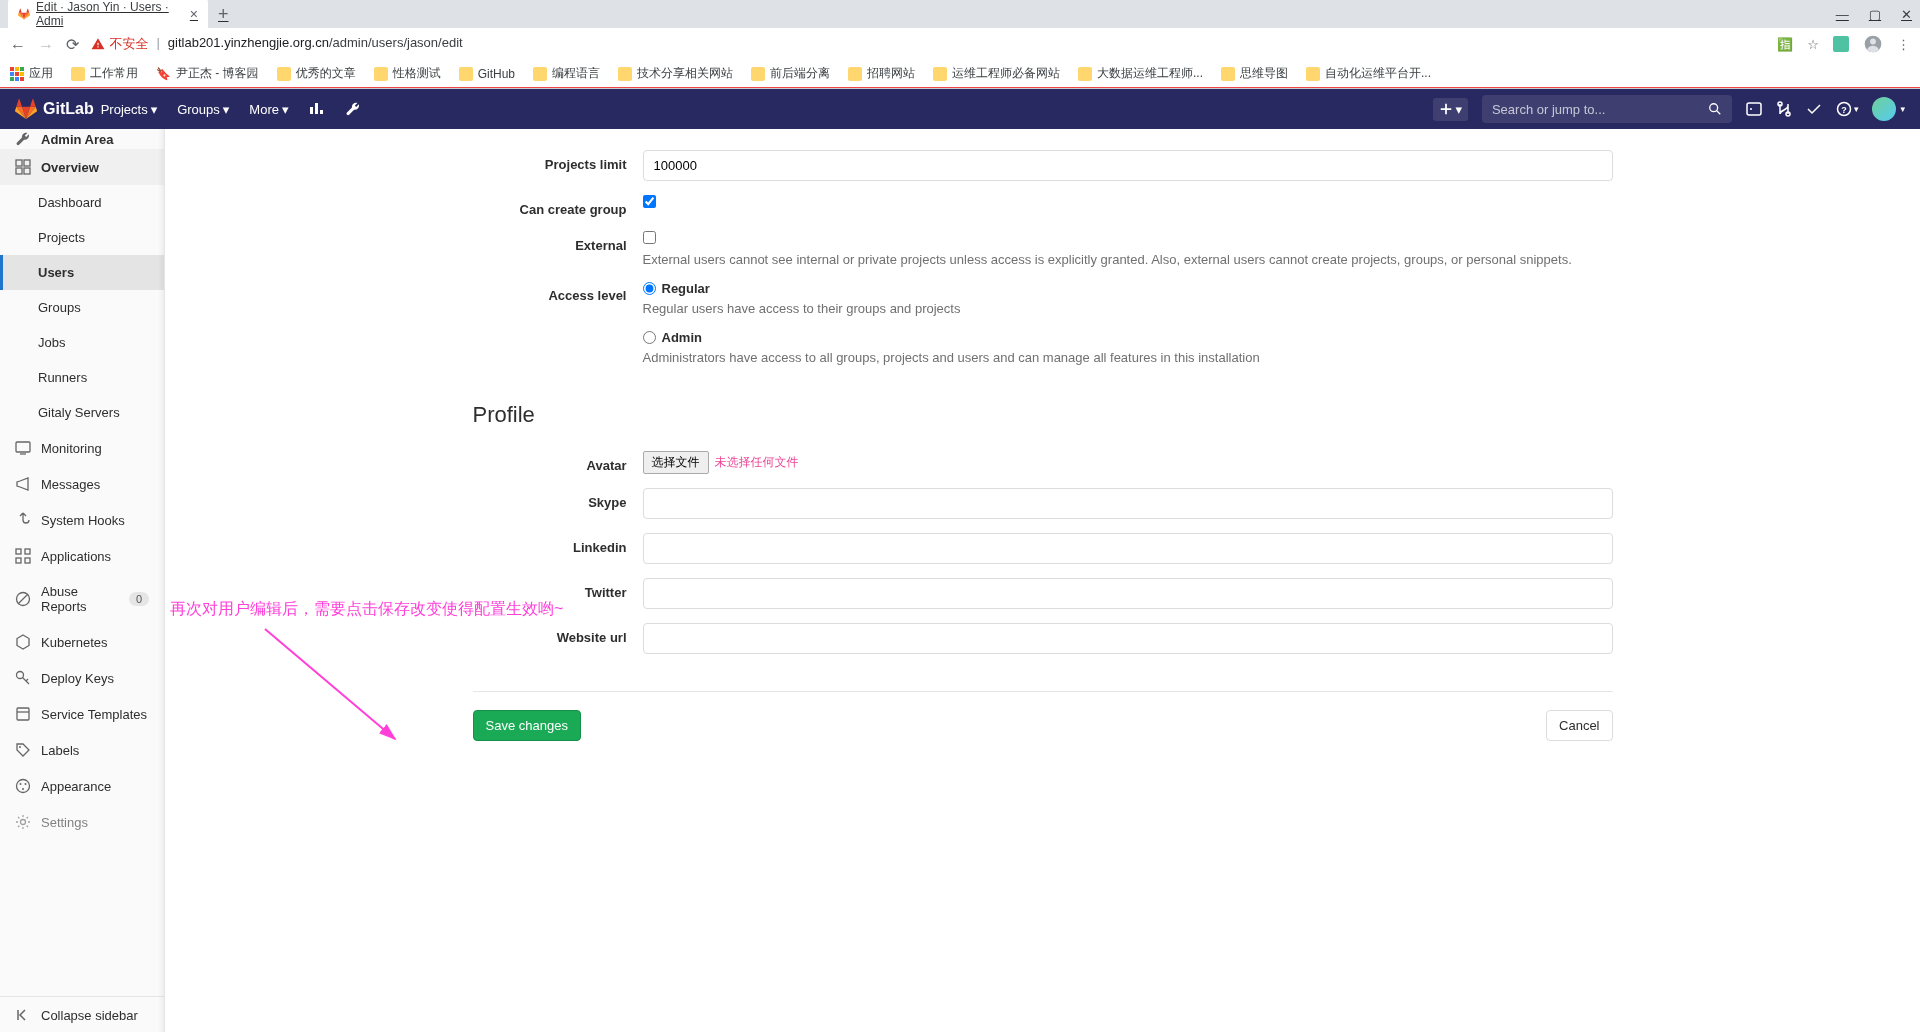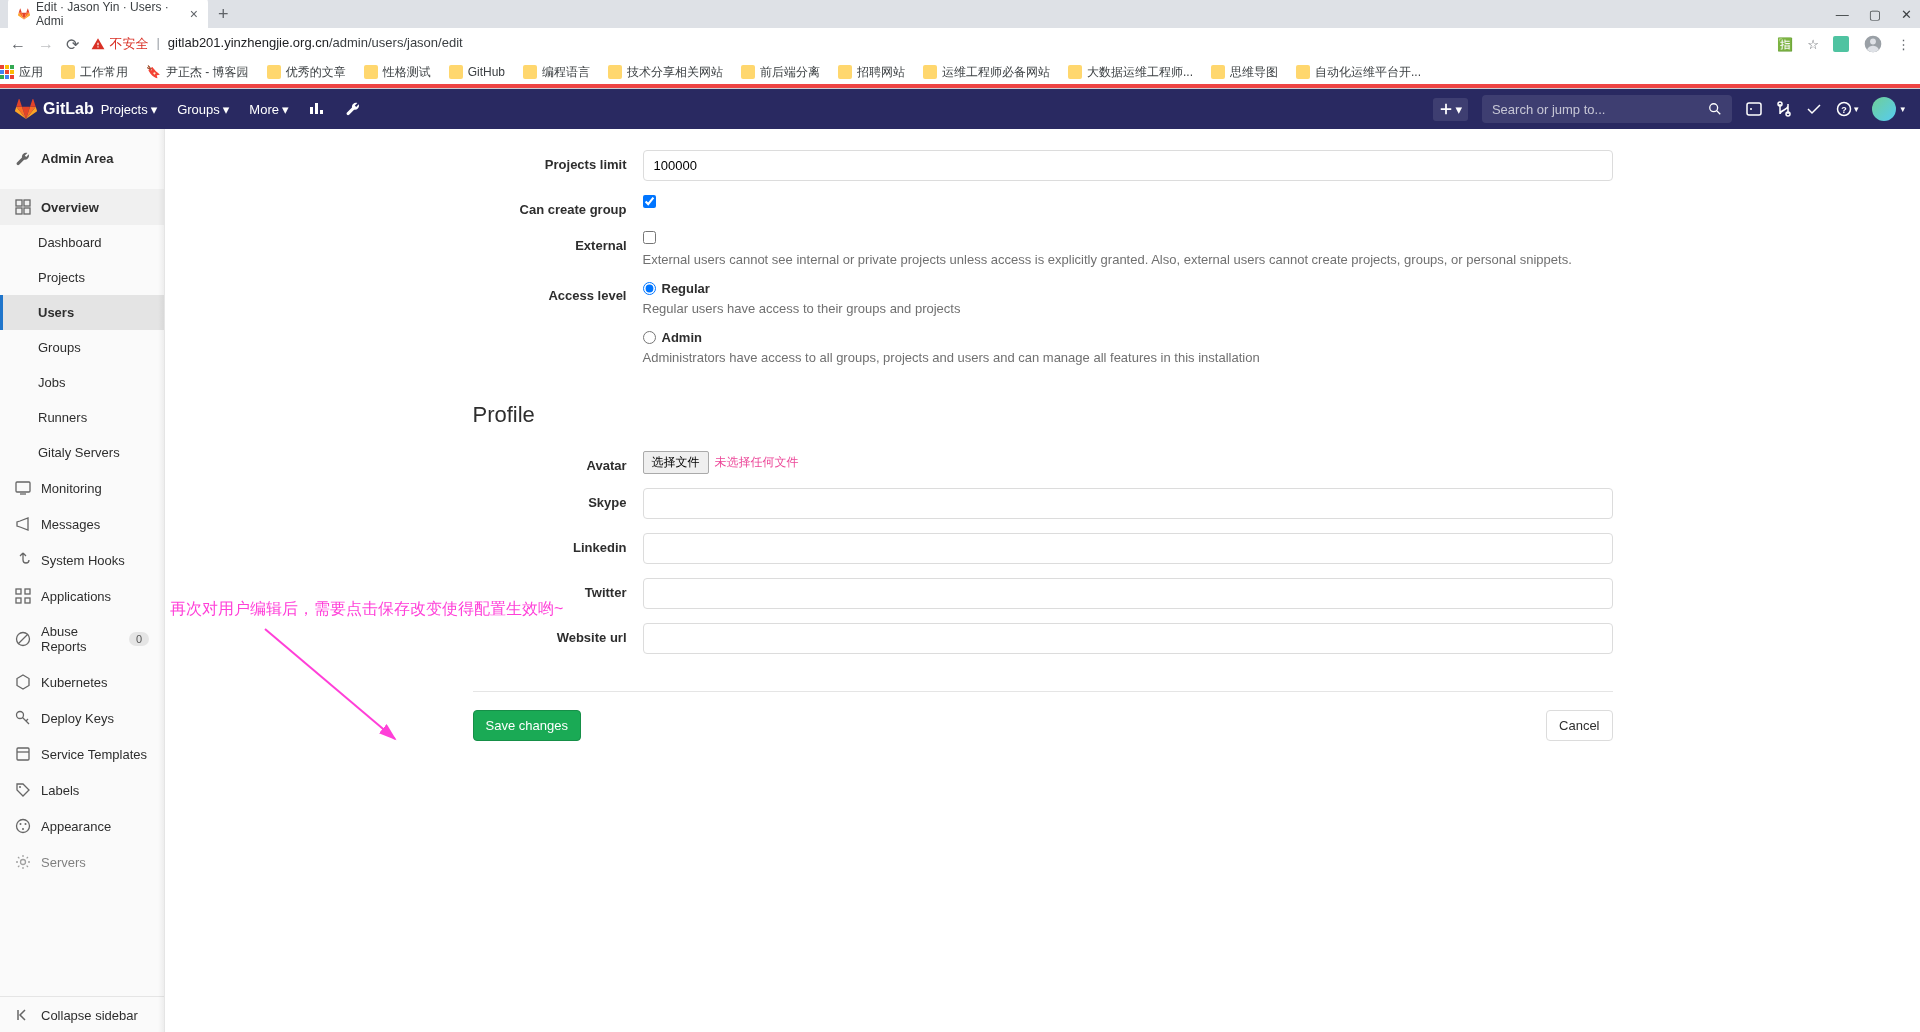--- a/index.html
+++ b/index.html
@@ -7,7 +7,7 @@
 
 
 .browser-chrome { background: #dee1e6; border-bottom: 1px solid #c9ccd1; }
-.tab-bar { display: flex; align-items: center; height: 28px; padding: 0 8px; }
+.tab-bar { display: flex; align-items: center; height: 28px; padding: 0 8px; text-decoration: underline; }
 .tab { background: #fff; border-radius: 8px 8px 0 0; padding: 5px 10px; display: flex; align-items: center; gap: 6px; font-size: 12px; color: #3c4043; max-width: 200px; }
 .tab .favicon { width: 14px; height: 14px; }
 .tab .close { color: #5f6368; font-size: 14px; margin-left: 8px; }

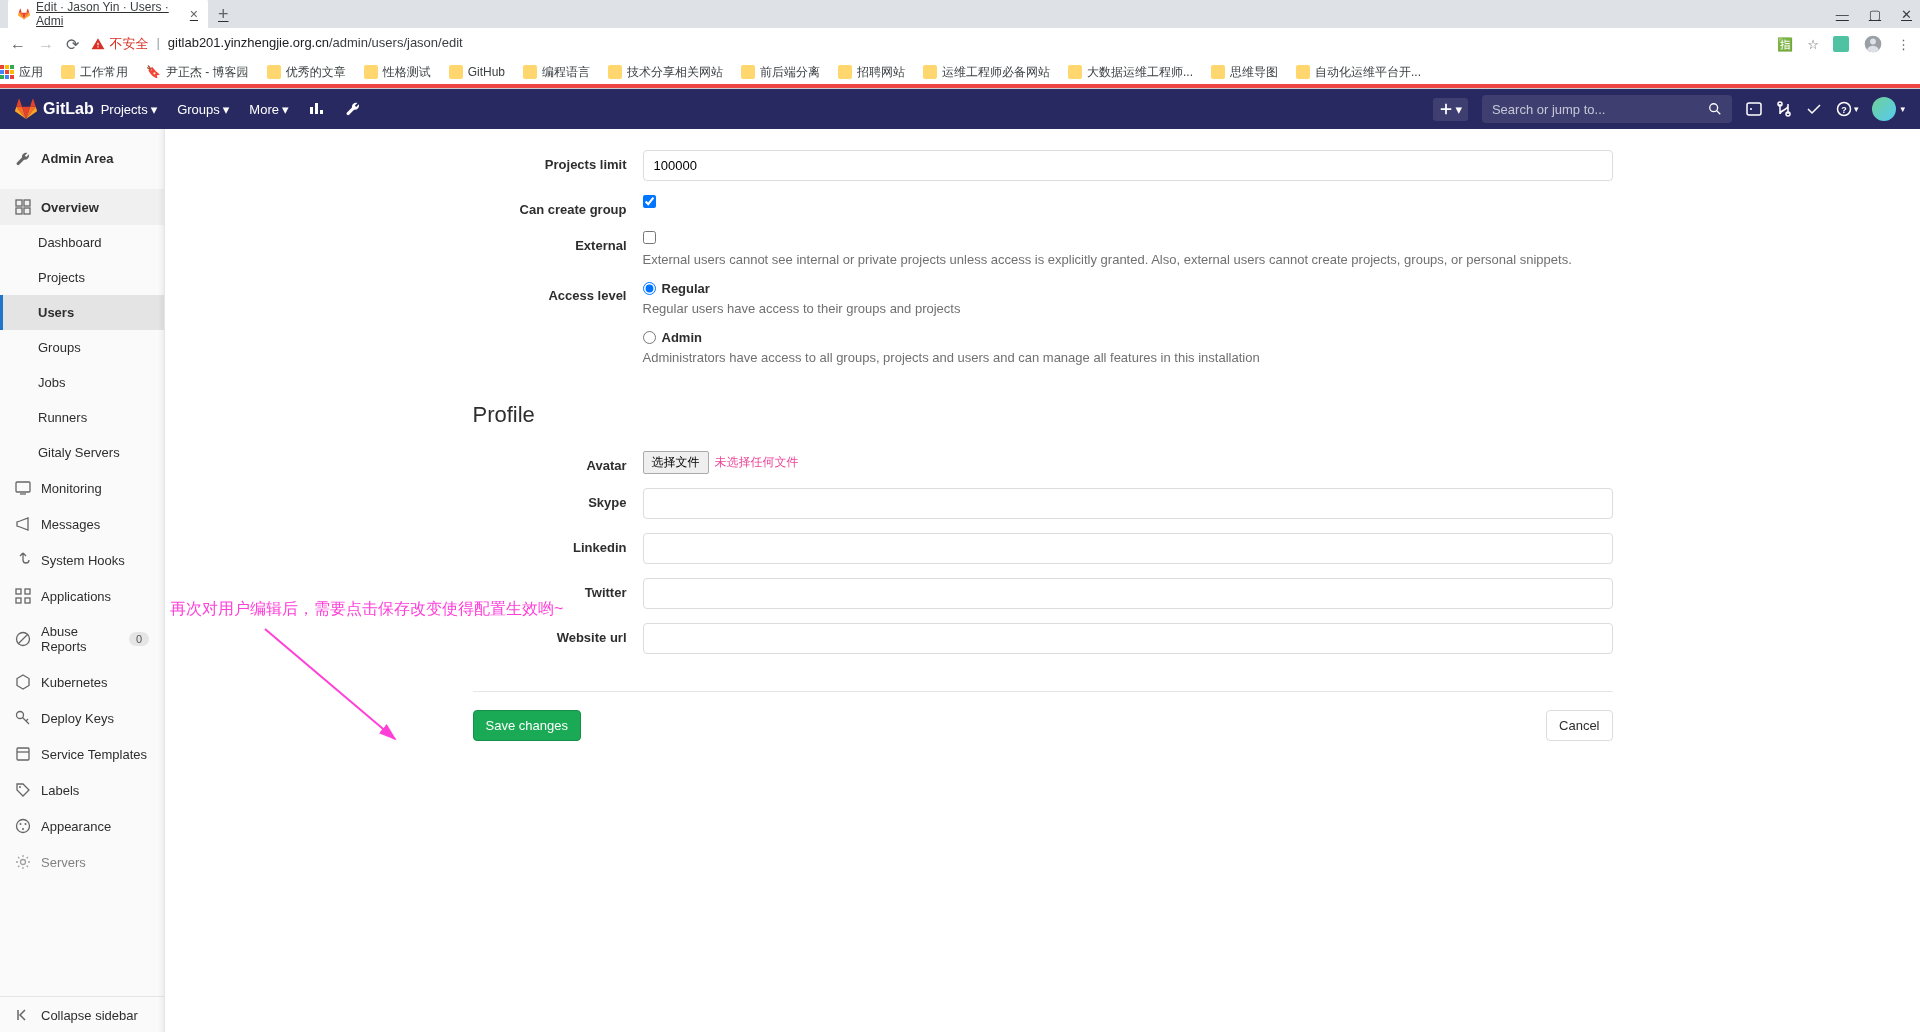--- a/index.html
+++ b/index.html
@@ -20,7 +20,7 @@
 .url { color: #3c4043; }
 .url .host { color: #202124; }
 .right-icons { display: flex; align-items: center; gap: 14px; color: #5f6368; }
-.bookmark-bar { background: #fff; display: flex; align-items: center; height: 28px; padding: 0 0; gap: 18px; border-bottom: 4px solid #ef4444; }
+.bookmark-bar { background: #fff; display: flex; align-items: center; height: 28px; padding: 0 10px; gap: 18px; border-bottom: 1px solid #ef4444; }
 .bm { display: flex; align-items: center; gap: 5px; font-size: 12px; color: #3c4043; }
 .bm .folder-icon { width: 14px; height: 14px; background: #ffd76e; border-radius: 2px; }
 .apps-icon { display: grid; grid-template-columns: repeat(3, 4px); grid-template-rows: repeat(3, 4px); gap: 1px; }

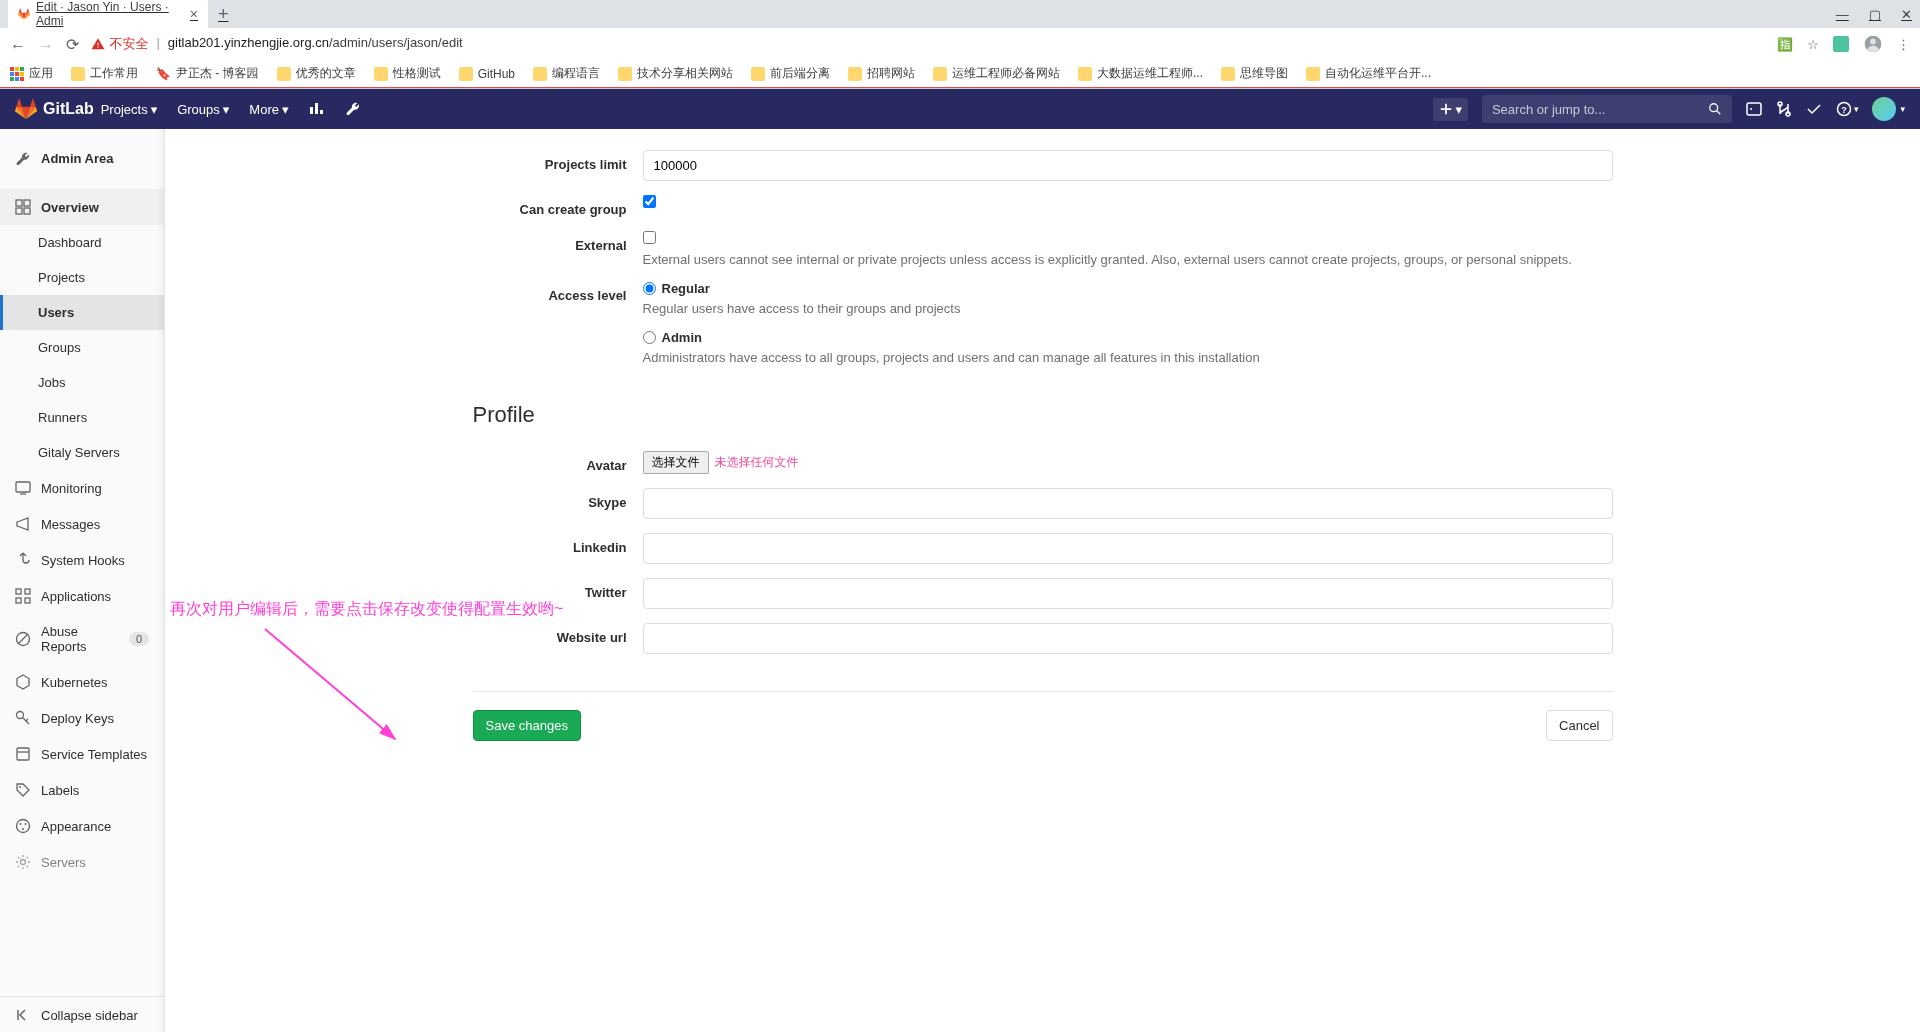--- a/index.html
+++ b/index.html
@@ -47,7 +47,7 @@
 .page { display: flex; height: calc(100vh - 128px); }
 .sidebar { width: 165px; background: #fafafa; border-right: 1px solid #e5e5e5; display: flex; flex-direction: column; overflow-y: auto; position: relative; }
 .sidebar::after { content: ''; position: absolute; right: 0; top: 0; width: 6px; height: 100%; background: linear-gradient(to right, transparent, rgba(0,0,0,0.05)); }
-.sb-header { display: flex; gap: 10px; padding: 22px 15px; font-weight: 600; color: #2e2e2e; }
+.sb-header { display: flex; align-items: center; gap: 10px; padding: 2px 15px; font-weight: 600; color: #2e2e2e; }
 .sb-item { display: flex; align-items: center; gap: 10px; padding: 10px 15px; color: #2e2e2e; font-size: 13px; cursor: pointer; }
 .sb-item.active { background: rgba(0,0,0,0.04); font-weight: 600; }
 .sb-sub { padding-left: 38px; font-size: 13px; }

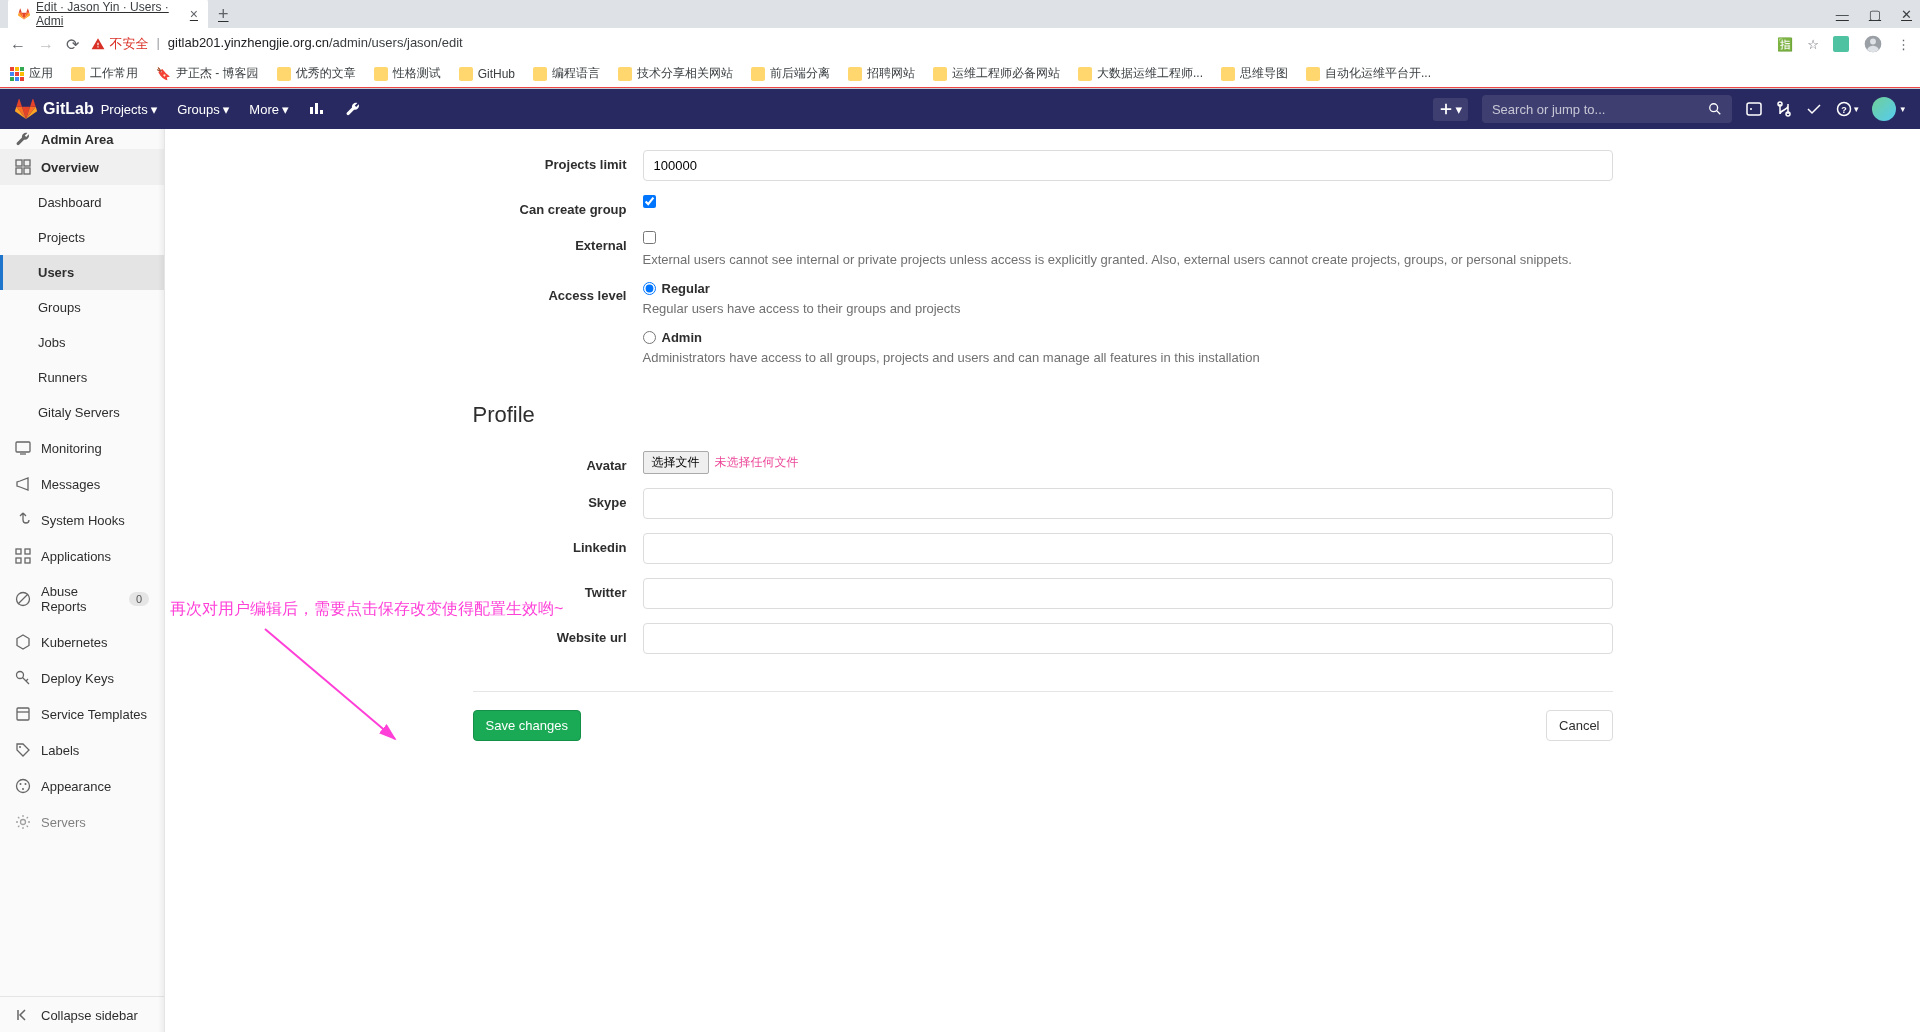--- a/index.html
+++ b/index.html
@@ -392,7 +392,7 @@
           <circle cx="8" cy="8" r="2.5" fill="none" stroke="currentColor" stroke-width="1.3"></circle>
           <path fill="none" stroke="currentColor" stroke-width="1.3" d="M8 1v2M8 13v2M1 8h2M13 8h2M3 3l1.4 1.4M11.6 11.6L13 13M3 13l1.4-1.4M11.6 4.4L13 3"></path>
         </svg>
-        <span>Servers</span>
+        <span>Settings</span>
       </div>
     <div class="sb-collapse">
       <svg class="sb-ic" viewBox="0 0 16 16">

